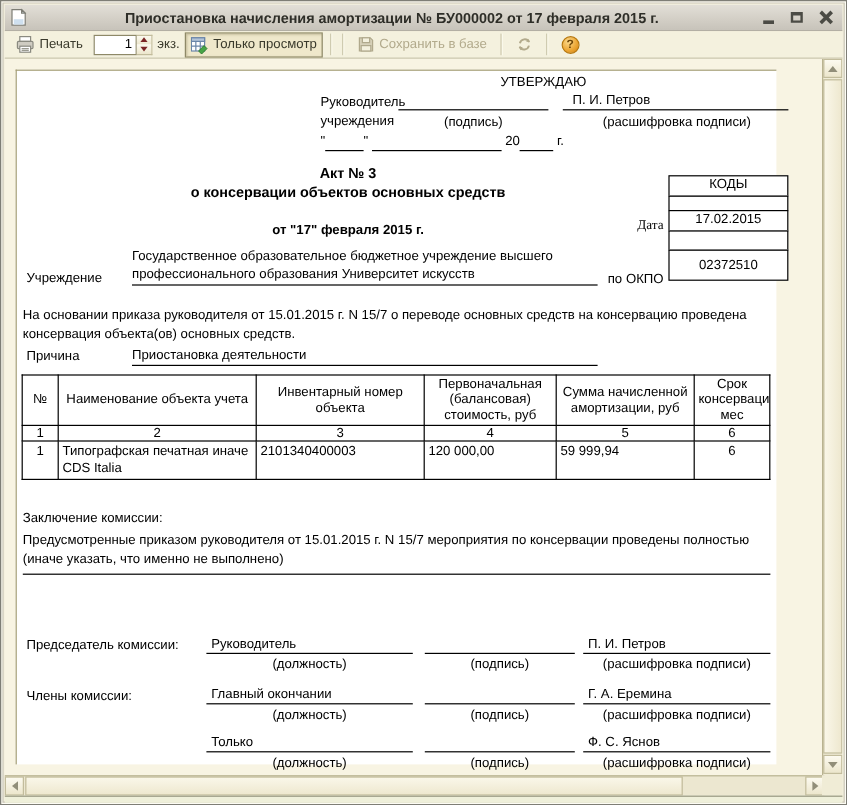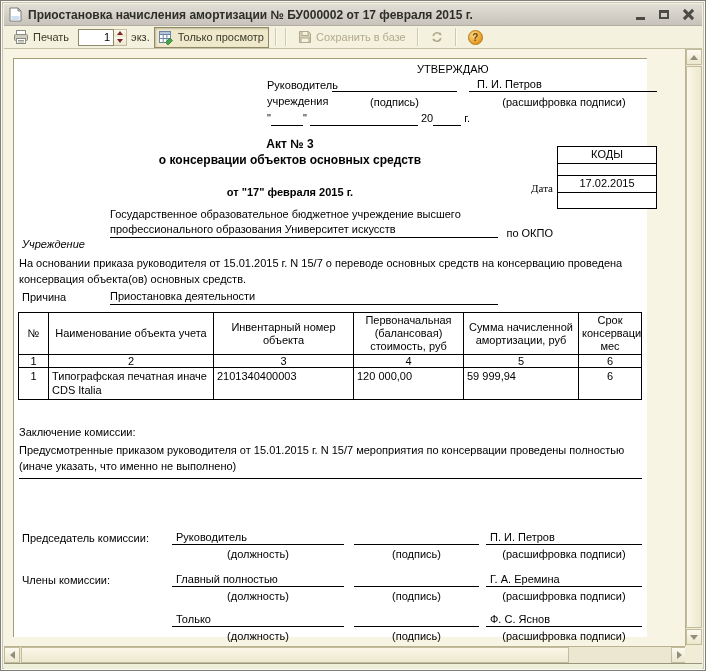--- a/index.html
+++ b/index.html
@@ -11,7 +11,7 @@
   .titlebar{position:absolute;left:3px;top:3px;right:3px;height:22px;
     background:linear-gradient(180deg,#e2dfd7 0%,#d2cec5 60%,#c7c3ba 100%);
     display:flex;align-items:center;padding:0 5px;gap:6px;border-bottom:1px solid #b3afa4;}
-  .titlebar .ttl{flex:1;font-size:12px;font-weight:bold;color:#2e2e28;white-space:nowrap;overflow:hidden;}
+  .titlebar .ttl{flex:1;font-size:12px;font-weight:bold;color:#2e2e28;white-space:nowrap;overflow:hidden;text-align:center;}
   .winbtn{width:18px;height:16px;display:flex;align-items:center;justify-content:center;cursor:default;}
   .glyph-min{width:9px;height:3px;background:#4b4b45;margin-top:7px;}
   .glyph-max{width:10px;height:9px;border:2px solid #4b4b45;border-top-width:3px;}

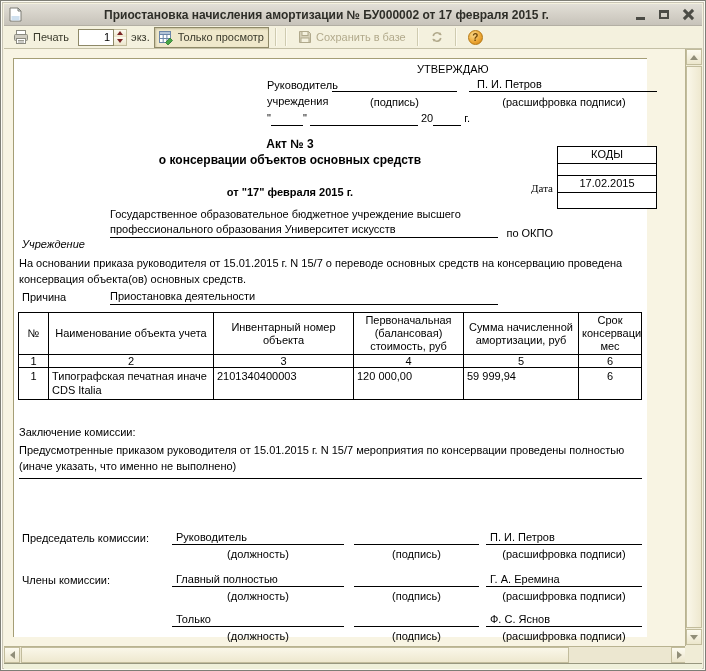--- a/index.html
+++ b/index.html
@@ -198,6 +198,7 @@
         <div class="cell" style="height:13px;"></div>
         <div class="cell" style="height:18px;">17.02.2015</div>
         <div class="cell" style="height:17px;"></div>
+        <div class="cell" style="height:26px;line-height:24px;">02372510</div>
       </div>
       <div class="abs" style="left:490px;top:122px;width:49px;text-align:right;font-family:Liberation Serif, serif;">Дата</div>
       <div class="abs" style="left:478px;top:167px;width:61px;text-align:right;">по ОКПО</div>

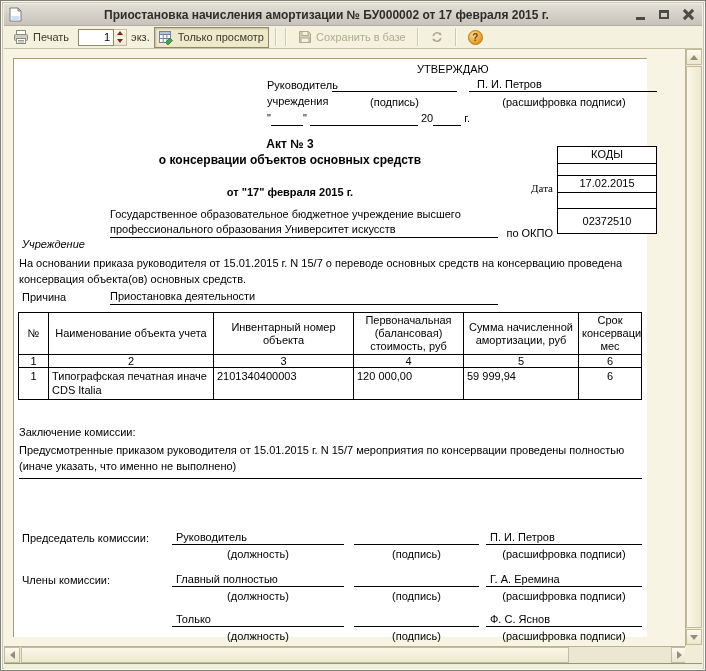--- a/index.html
+++ b/index.html
@@ -203,7 +203,7 @@
       <div class="abs" style="left:490px;top:122px;width:49px;text-align:right;font-family:Liberation Serif, serif;">Дата</div>
       <div class="abs" style="left:478px;top:167px;width:61px;text-align:right;">по ОКПО</div>
 
-      <div class="abs" style="left:8px;top:178px;font-style:italic;">Учреждение</div>
+      <div class="abs" style="left:8px;top:166px;">Учреждение</div>
       <div class="abs ul" style="left:96px;top:148px;width:388px;min-height:31px;">Государственное образовательное бюджетное учреждение высшего профессионального образования  Университет искусств</div>
 
       <div class="abs" style="left:5px;top:196px;width:627px;line-height:16px;">На основании приказа руководителя от 15.01.2015 г. N 15/7 о переводе основных средств на консервацию проведена консервация объекта(ов) основных средств.</div>

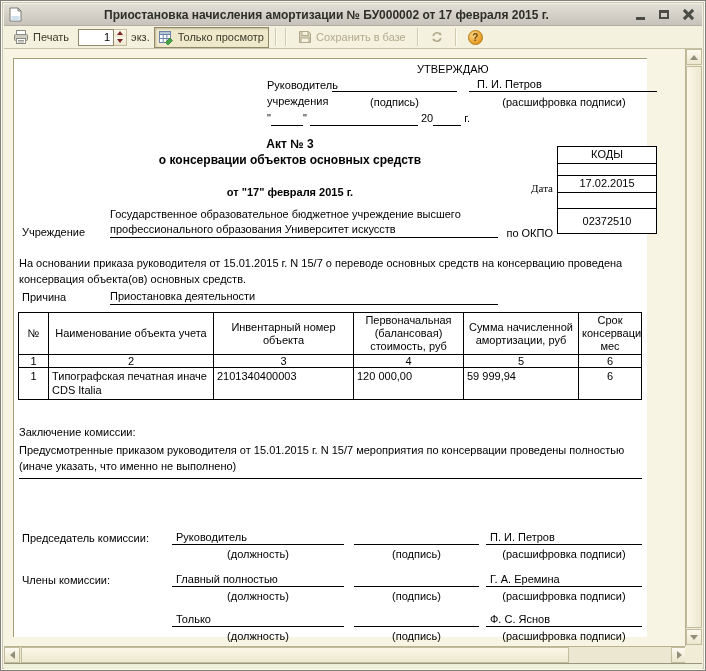--- a/index.html
+++ b/index.html
@@ -264,7 +264,7 @@
       </div>
 
       <div>
-        <div class="sigpos" style="top:513px;">Главный полностью</div>
+        <div class="sigpos" style="top:513px;">Главный окончании</div>
         <div class="sigblank" style="top:513px;"></div>
         <div class="signame" style="top:513px;">Г. А. Еремина</div>
         <div class="hint" style="left:158px;top:530px;width:172px;">(должность)</div>

